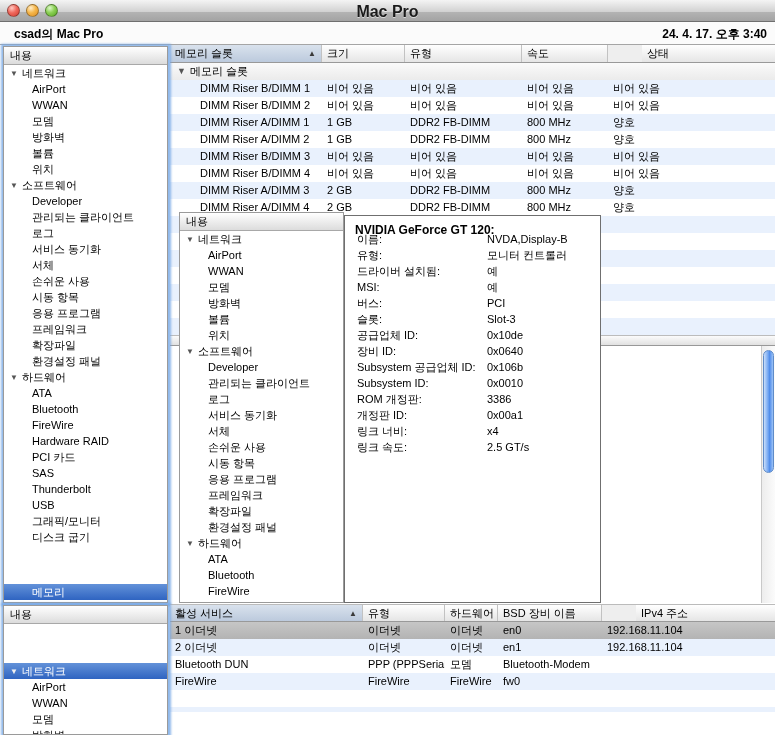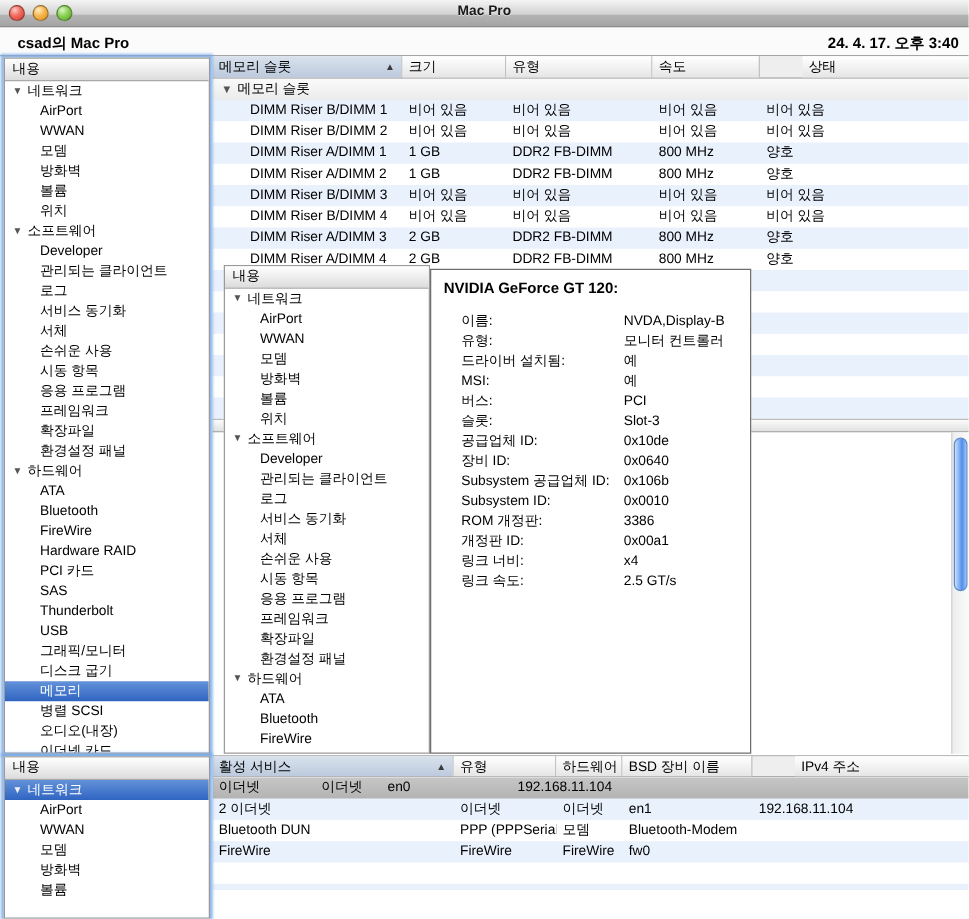--- a/index.html
+++ b/index.html
@@ -11,7 +11,7 @@
   .titlebar{left:0;top:0;width:775px;height:22px;
     background:linear-gradient(#f4f4f4,#d2d2d2 55%,#b4b4b4 56%,#a3a3a3);
     border-bottom:1px solid #6f6f6f;}
-  .wtitle{position:absolute;left:0;right:0;top:3px;text-align:center;font-size:11px;font-weight:bold;color:#1a1a1a;
+  .wtitle{position:absolute;left:0;right:0;top:3px;text-align:center;font-size:16px;font-weight:bold;color:#1a1a1a;
     text-shadow:0 1px 0 rgba(255,255,255,.55);}
   .lights{position:absolute;left:7px;top:4px;display:flex;}
   .light{width:13px;height:13px;border-radius:50%;margin-right:6px;border:1px solid rgba(0,0,0,.35);box-sizing:border-box;}

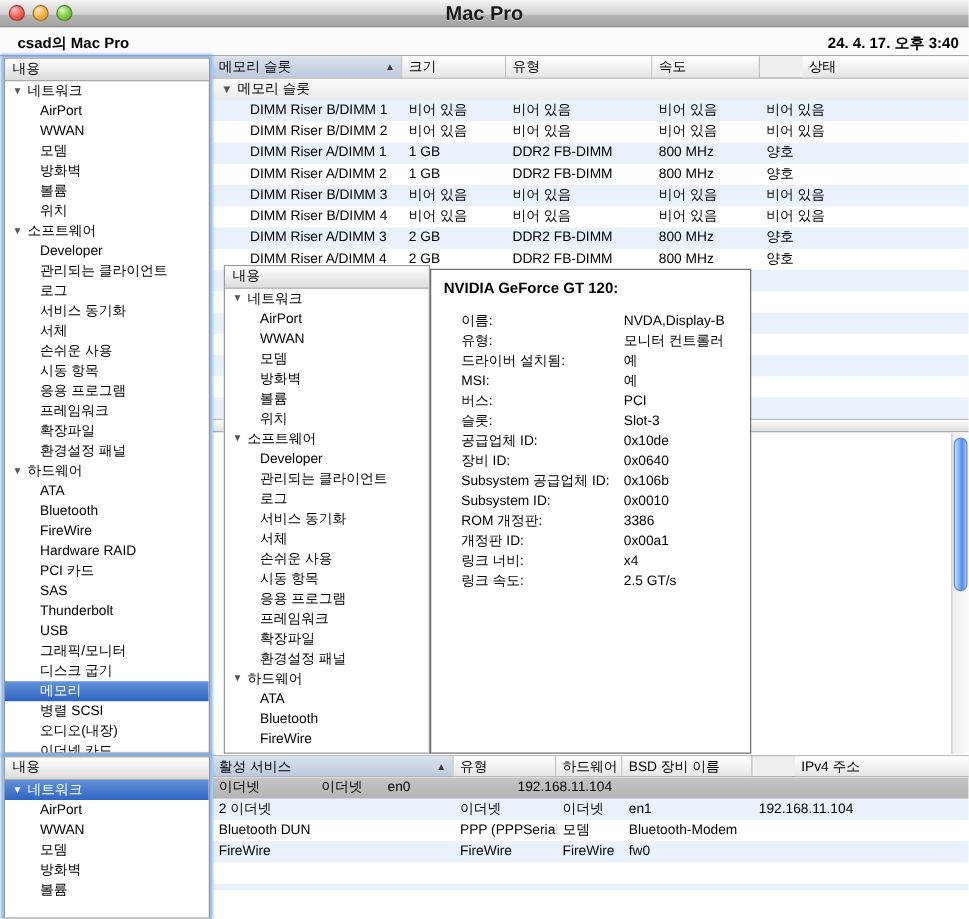--- a/index.html
+++ b/index.html
@@ -74,7 +74,7 @@
   
   .gpu-panel{left:344px;top:215px;width:257px;height:388px;background:#fff;border:1px solid #6f6f6f;z-index:6;}
   .gpu-title{position:absolute;left:10px;top:7px;font-size:12px;font-weight:bold;white-space:nowrap;}
-  #gpu-rows{position:absolute;left:0;top:33px;width:100%;padding-left:12px;}
+  #gpu-rows{position:absolute;left:0;top:15px;width:100%;}
   .kv{position:relative;height:16px;line-height:16px;}
   .kv .k{position:absolute;left:12px;white-space:nowrap;}
   .kv .v{position:absolute;left:142px;white-space:nowrap;}

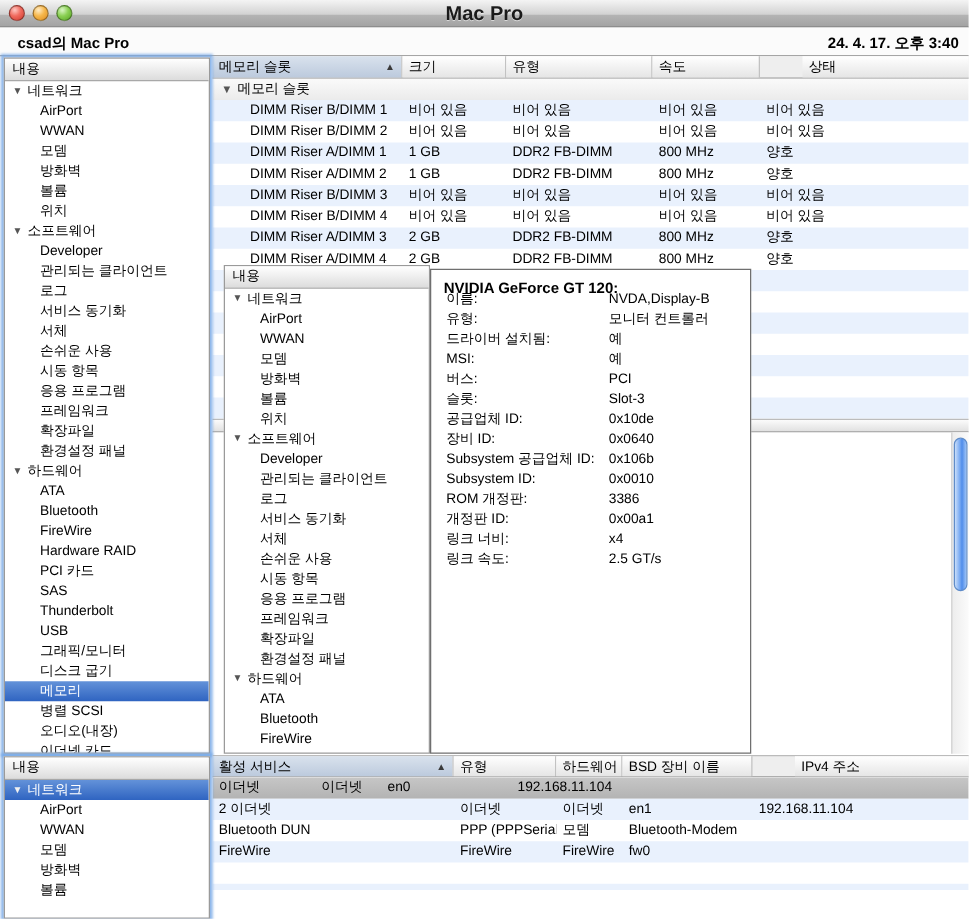--- a/index.html
+++ b/index.html
@@ -31,7 +31,7 @@
   .sb-item{height:16px;line-height:16px;white-space:nowrap;padding-left:28px;overflow:hidden;}
   .sb-item.parent{padding-left:6px;}
   .sb-item .tri{display:inline-block;font-size:8px;color:#555;margin-right:4px;vertical-align:1px;}
-  .sb-item.selected{background:linear-gradient(#6392d9,#2f64c1);color:#fff;}
+  .sb-item.selected{background:linear-gradient(#6392d9,#2f64c1);color:#fff;margin-top:39px;}
   .sb-item.selected .tri{color:#f0f0f0;}
 
   #sb-top{left:3px;top:46px;width:165px;height:557px;z-index:2;}

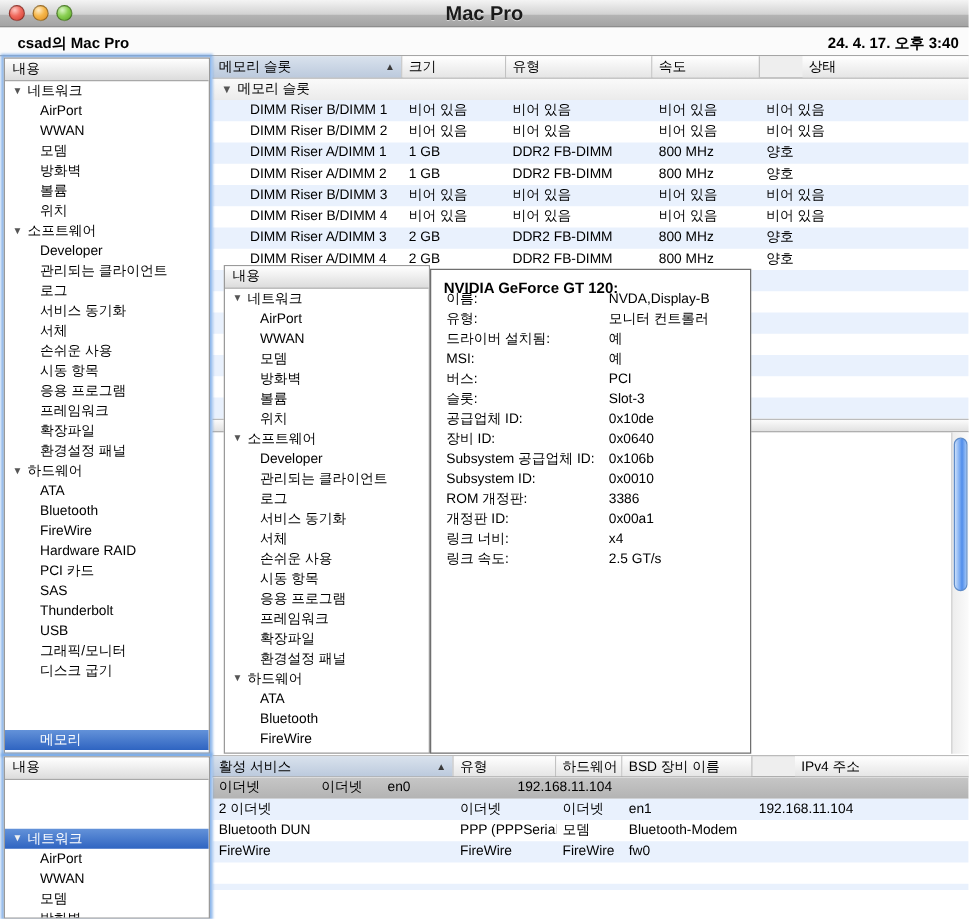--- a/index.html
+++ b/index.html
@@ -394,6 +394,7 @@
   </div>
 <div class="abs rows" id="network-rows">
     <div class="trow gray">
+      <div class="cell nt-c0">1 이더넷</div>
       <div class="cell nt-c1">이더넷</div>
       <div class="cell nt-c2">이더넷</div>
       <div class="cell nt-c3">en0</div>

